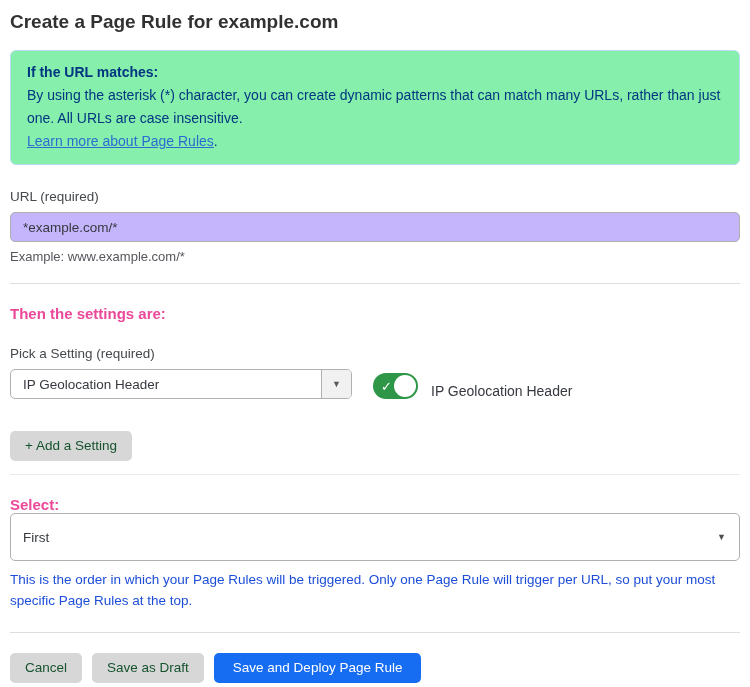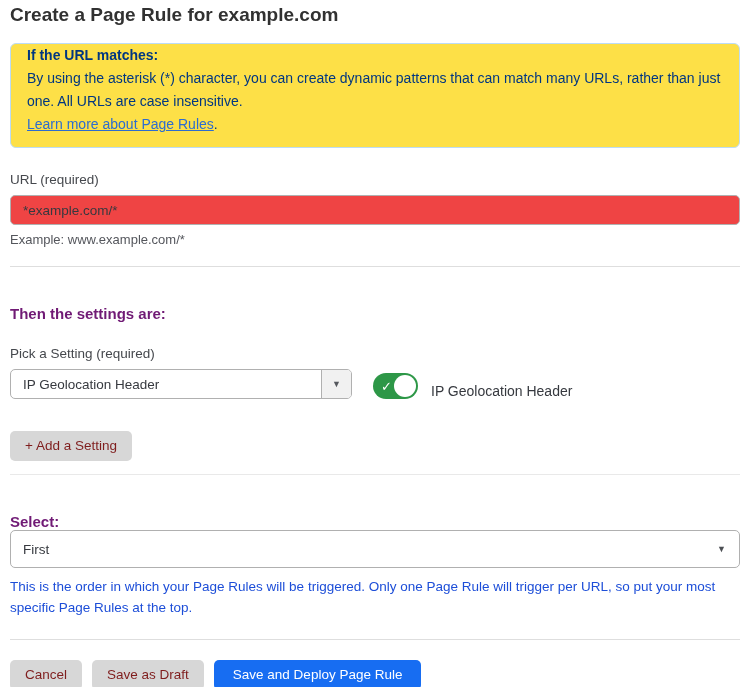--- a/index.html
+++ b/index.html
@@ -16,7 +16,7 @@
     font-size: 19px;
     font-weight: 700;
     color: #313131;
-    padding-top: 4px;
+    padding-top: 11px;
     margin-bottom: 17px;
   }
 

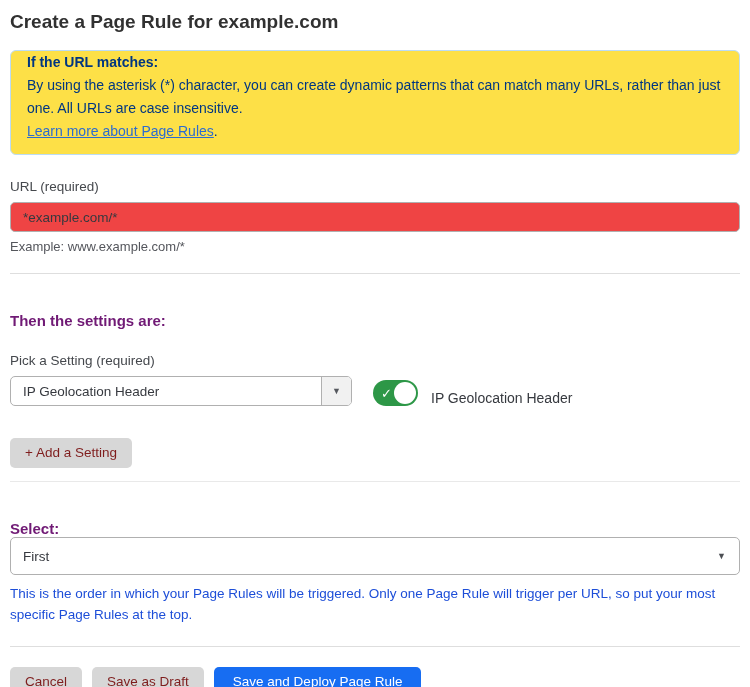--- a/index.html
+++ b/index.html
@@ -22,10 +22,10 @@
 
   
   .notice {
-    background: #fde047;
+    background: #86efac;
     border: 1px solid #bcdcf5;
     border-radius: 6px;
-    padding: 0 16px 11px 16px;
+    padding: 10px 16px 11px 16px;
     color: #003681;
     font-size: 14px;
     line-height: 23px;

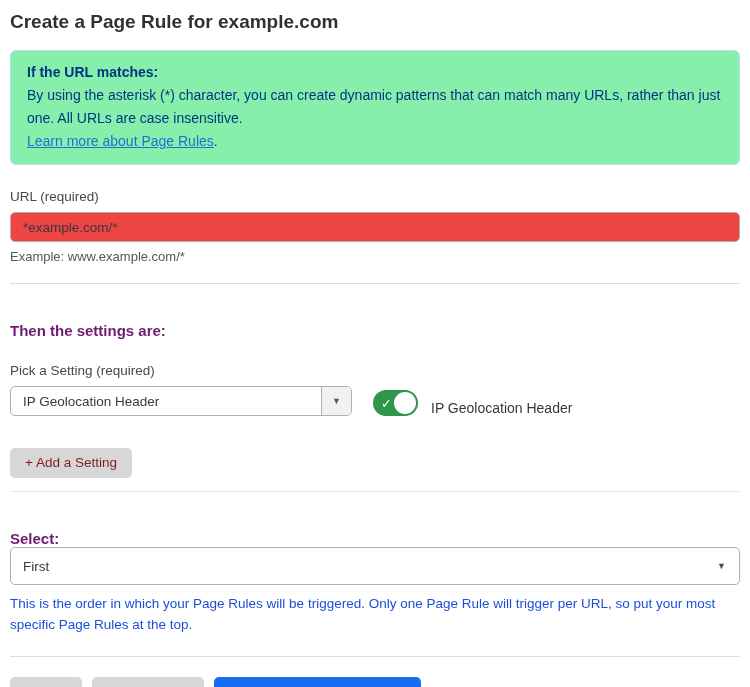--- a/index.html
+++ b/index.html
@@ -55,7 +55,7 @@
     font-size: 13.5px;
     font-family: "Liberation Sans", sans-serif;
     color: #36393f;
-    background: #ef4444;
+    background: #c4b5fd;
     outline: none;
   }
   .helper-text {

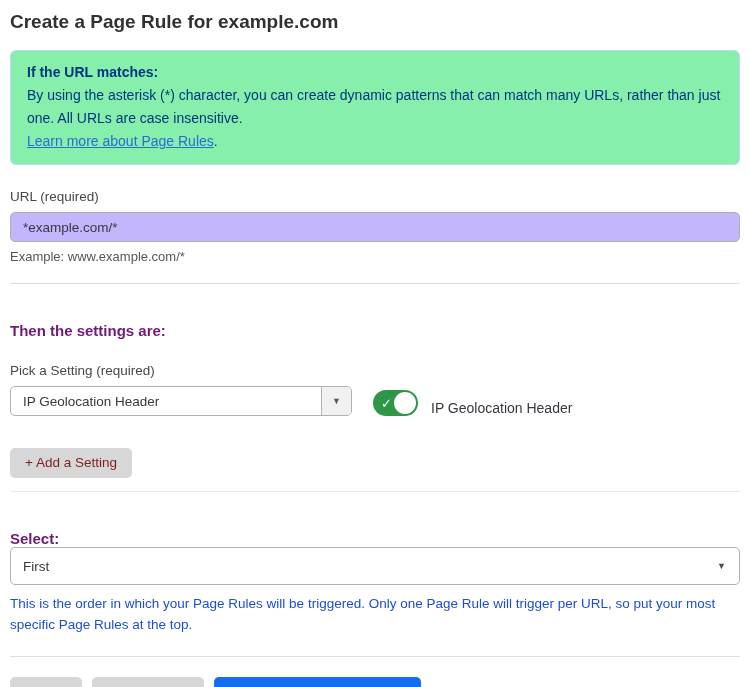--- a/index.html
+++ b/index.html
@@ -74,8 +74,8 @@
   .section-heading {
     font-size: 15px;
     font-weight: 700;
-    color: #701a75;
-    margin-top: 38px;
+    color: #ec4899;
+    margin-top: 21px;
   }
 
   

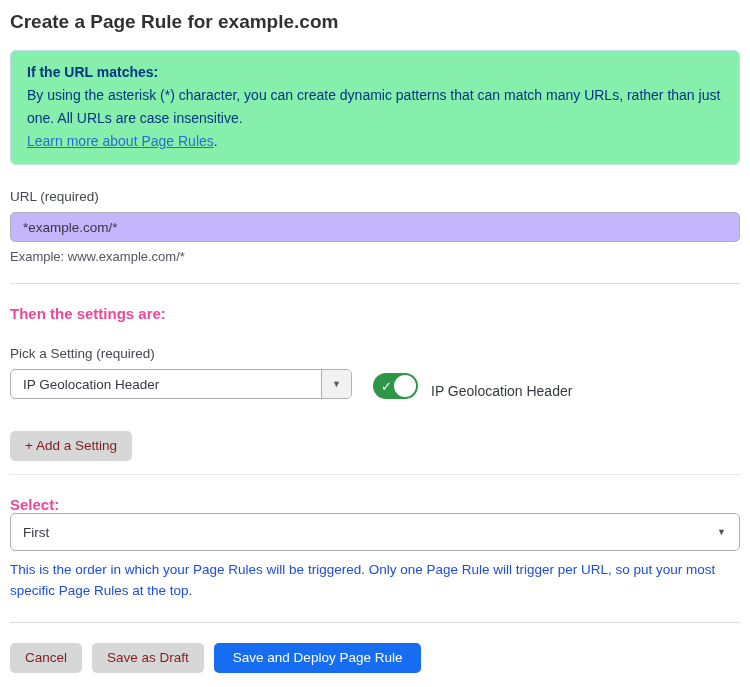--- a/index.html
+++ b/index.html
@@ -157,7 +157,7 @@
     cursor: pointer;
     line-height: 30px;
   }
-  .btn-secondary { background: #d7d7d7; color: #7f1d1d; }
+  .btn-secondary { background: #d7d7d7; color: #14532d; }
   .btn-primary  { background: #176df2; color: #ffffff; padding: 0 19px; }
 
   .add-setting-btn { margin-top: 32px; }

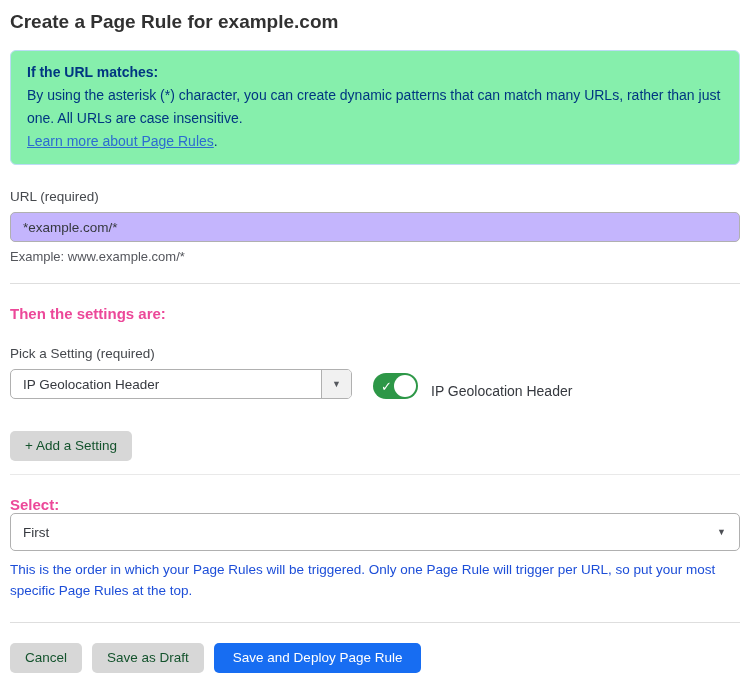--- a/index.html
+++ b/index.html
@@ -168,7 +168,7 @@
     display: flex;
     align-items: center;
     width: 100%;
-    height: 38px;
+    height: 48px;
     border: 1px solid #b0b0b0;
     border-radius: 5px;
     padding: 0 12px;

